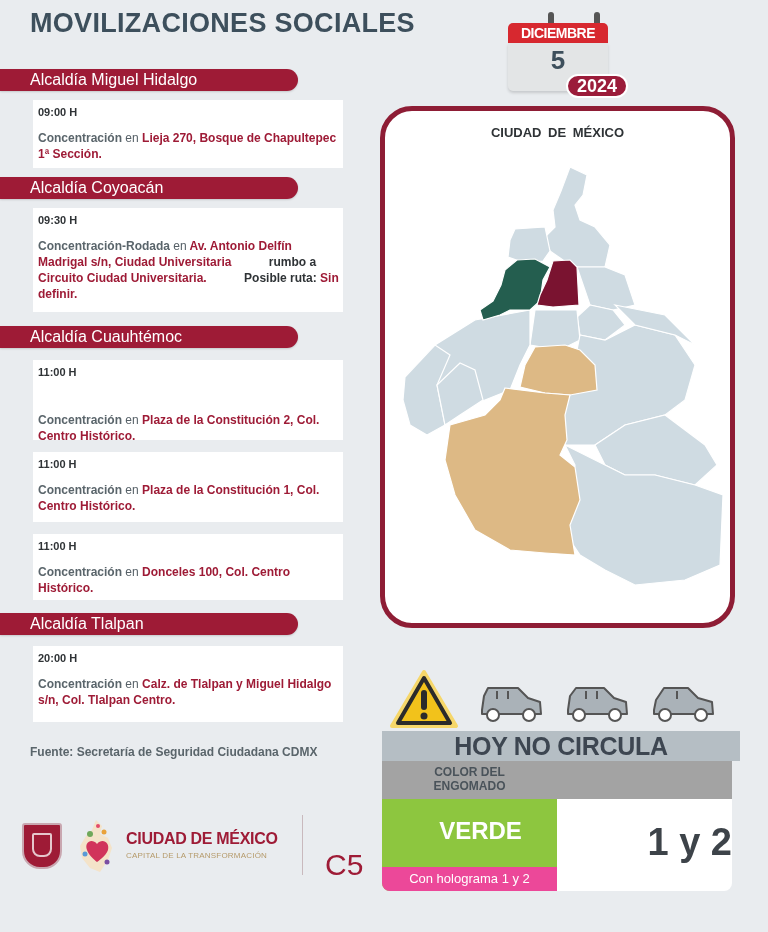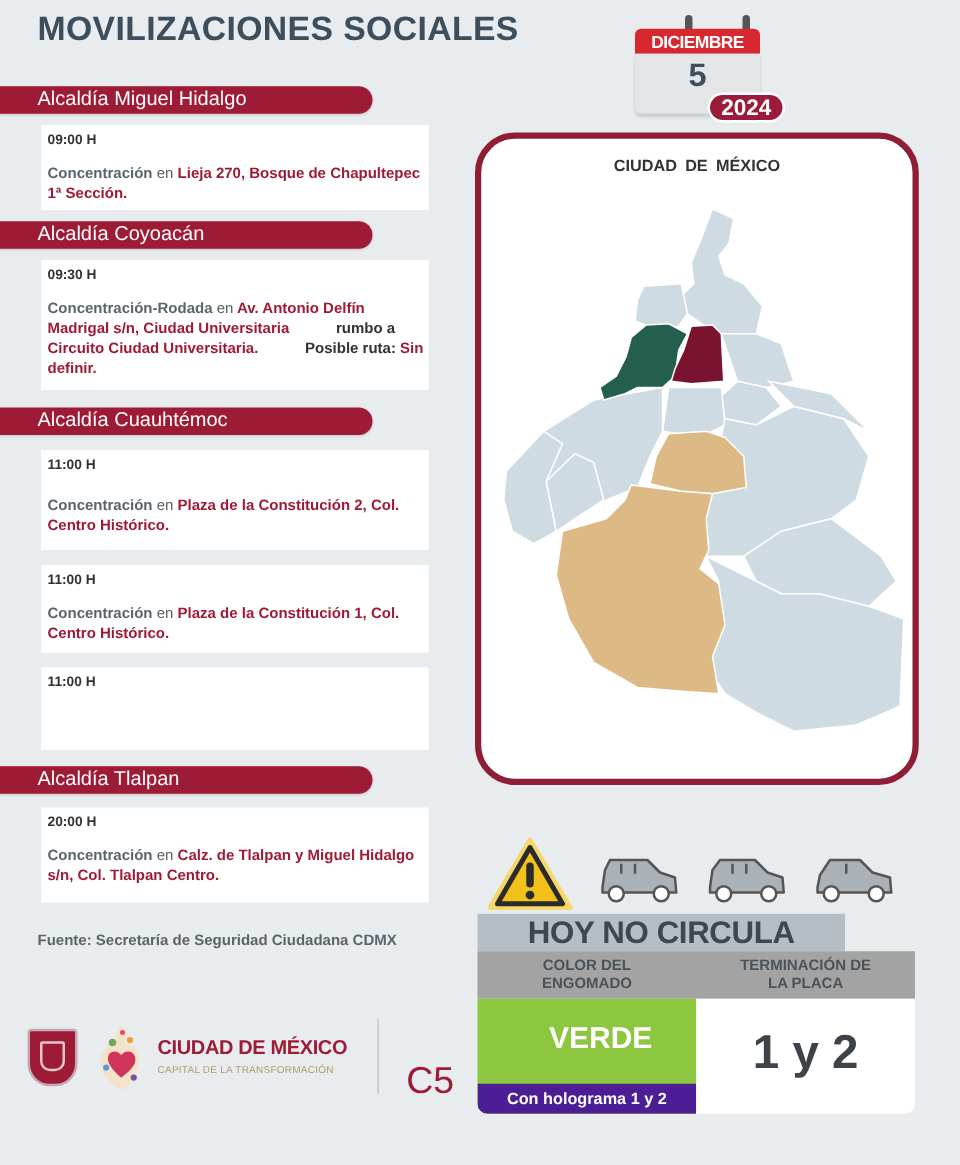--- a/index.html
+++ b/index.html
@@ -96,7 +96,7 @@
 <div class="section-head" style="top:326px">Alcaldía Cuauhtémoc</div>
 <div class="card" style="top:360px;height:80px">
   <div class="time">11:00 H</div>
-  <div class="desc" style="margin-top:18px">
+  <div class="desc" style="margin-top:34px">
     <span class="lead">Concentración</span>
     <span class="plain">en</span>
     <span class="hl">Plaza de la Constitución 2, Col. Centro Histórico.</span>

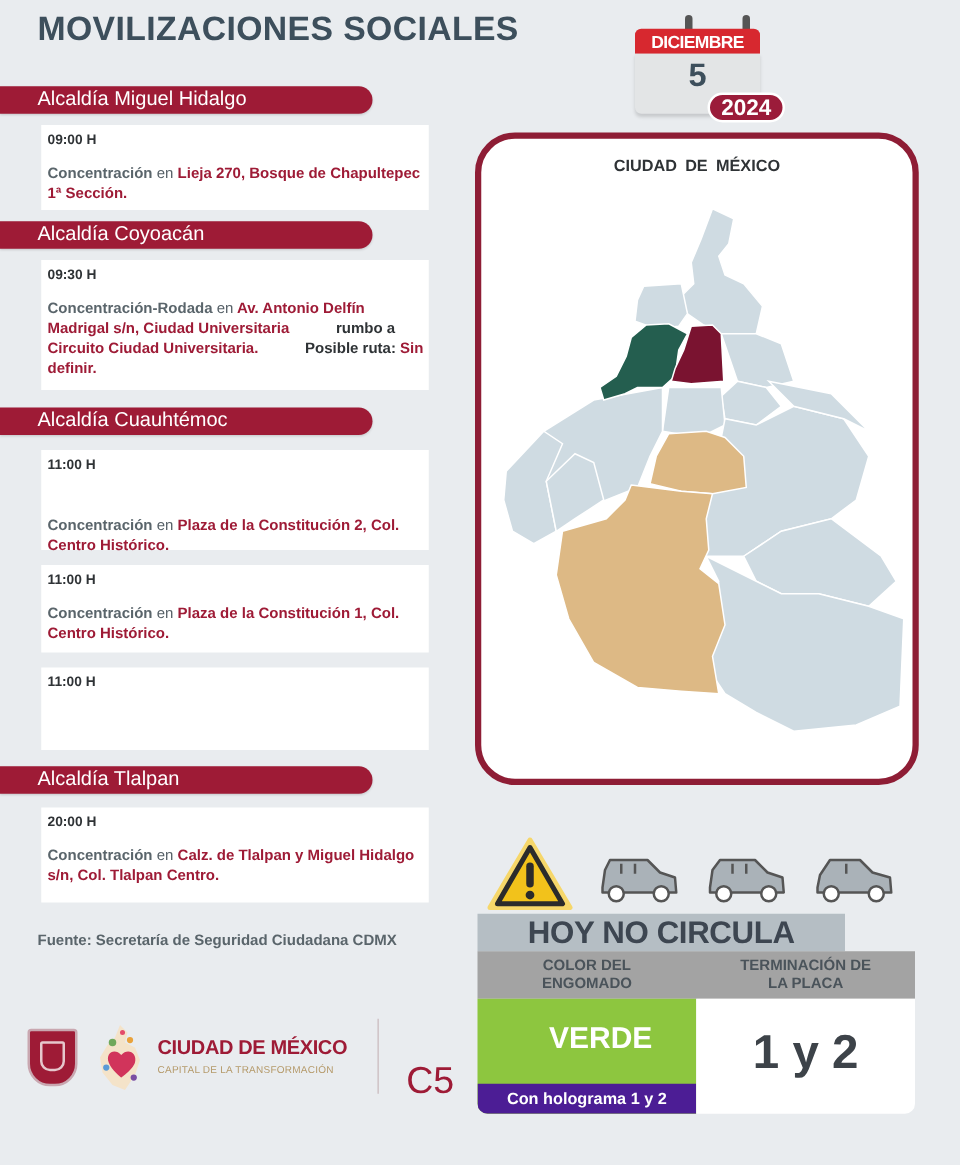--- a/index.html
+++ b/index.html
@@ -112,6 +112,11 @@
 </div>
 <div class="card" style="top:534px;height:66px">
   <div class="time">11:00 H</div>
+  <div class="desc">
+    <span class="lead">Concentración</span>
+    <span class="plain">en</span>
+    <span class="hl">Donceles 100, Col. Centro Histórico.</span>
+  </div>
 </div>
 
 <div class="section-head" style="top:613px">Alcaldía Tlalpan</div>

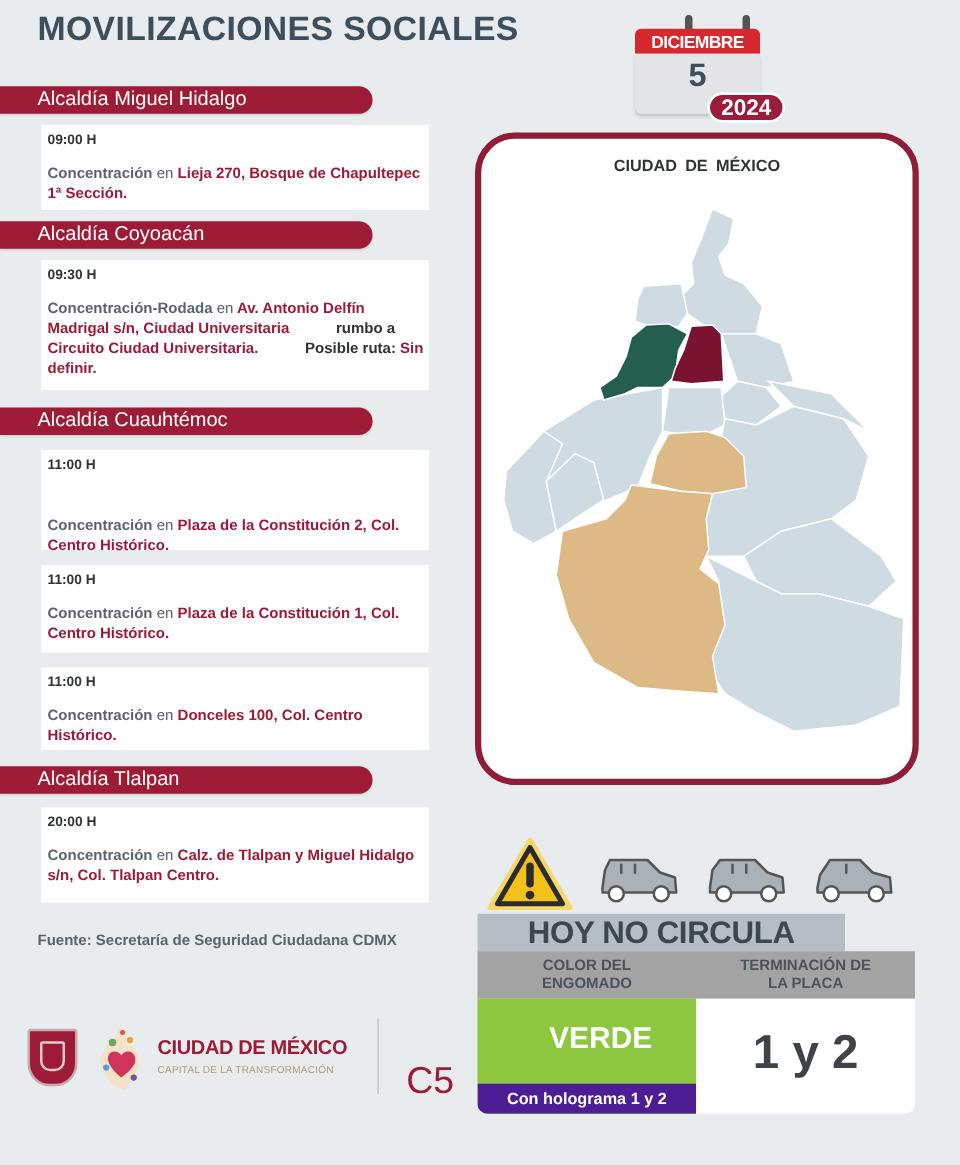--- a/index.html
+++ b/index.html
@@ -46,7 +46,7 @@
   
   .warn { position: absolute; left: 388px; top: 668px; width: 72px; height: 64px; }
   .car { position: absolute; top: 684px; width: 66px; height: 40px; }
-  .hnc-band { position: absolute; left: 382px; top: 731px; width: 294px; height: 30px; background: #b5bec4; color: #3d4651; font-size: 25px; font-weight: bold; text-align: center; line-height: 30px; letter-spacing: -0.3px; }
+  .hnc-band { position: absolute; left: 382px; top: 731px; width: 358px; height: 30px; background: #b5bec4; color: #3d4651; font-size: 25px; font-weight: bold; text-align: center; line-height: 30px; letter-spacing: -0.3px; }
   .hnc-sub { position: absolute; left: 382px; top: 761px; width: 350px; height: 38px; background: #a3a3a3; }
   .hnc-sub div { position: absolute; top: 4px; font-size: 12px; font-weight: bold; color: #4a535a; text-align: center; line-height: 14px; }
   .hnc-color { position: absolute; left: 382px; top: 799px; width: 175px; height: 92px; background: #8dc63f; border-radius: 0 0 0 8px; overflow: hidden; }

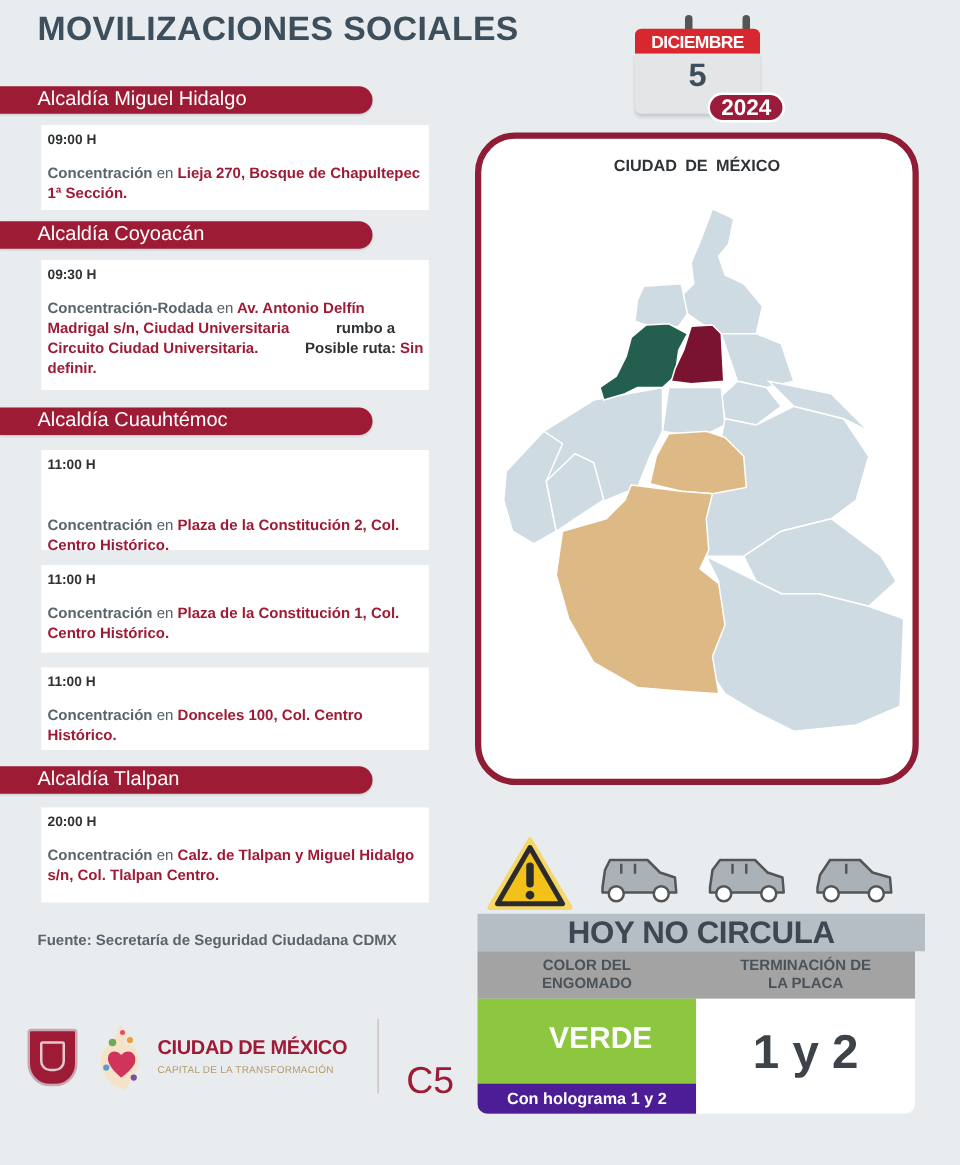--- a/index.html
+++ b/index.html
@@ -219,8 +219,6 @@
 <div class="hnc-sub">
   <div style="left:0;width:175px;white-space:pre-line">COLOR DEL
 ENGOMADO</div>
-  <div style="left:175px;width:175px;white-space:pre-line">TERMINACIÓN DE
-LA PLACA</div>
 </div>
 <div class="hnc-color">
   <div class="label">VERDE</div>

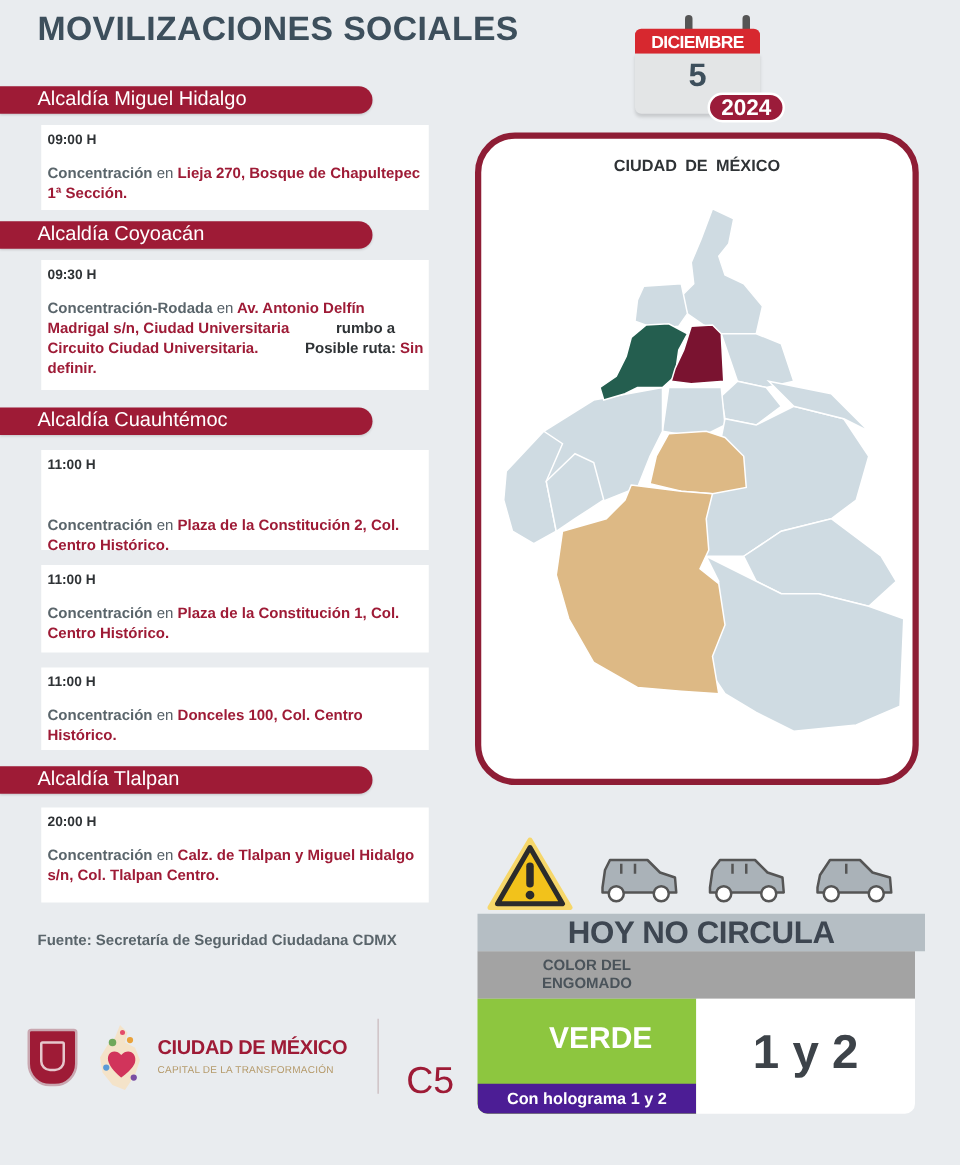--- a/index.html
+++ b/index.html
@@ -53,7 +53,7 @@
   .hnc-color .label { position: absolute; left: 0; top: 18px; width: 197px; text-align: center; color: #fff; font-size: 24px; font-weight: bold; }
   .hnc-color .holo { position: absolute; left: 0; top: 68px; width: 175px; height: 24px; background: #4c1d95; color: #fff; font-size: 13px; font-weight: bold; text-align: center; line-height: 24px; }
   .hnc-plate { position: absolute; left: 557px; top: 799px; width: 175px; height: 92px; background: #fff; border-radius: 0 0 8px 0; }
-  .hnc-plate .num { position: absolute; left: 0; top: 22px; width: 175px; text-align: center; font-size: 38px; font-weight: bold; color: #3d4349; }
+  .hnc-plate .num { position: absolute; left: 0; top: 22px; width: 175px; text-align: right; font-size: 38px; font-weight: bold; color: #3d4349; }
 </style>
 </head>
 <body>

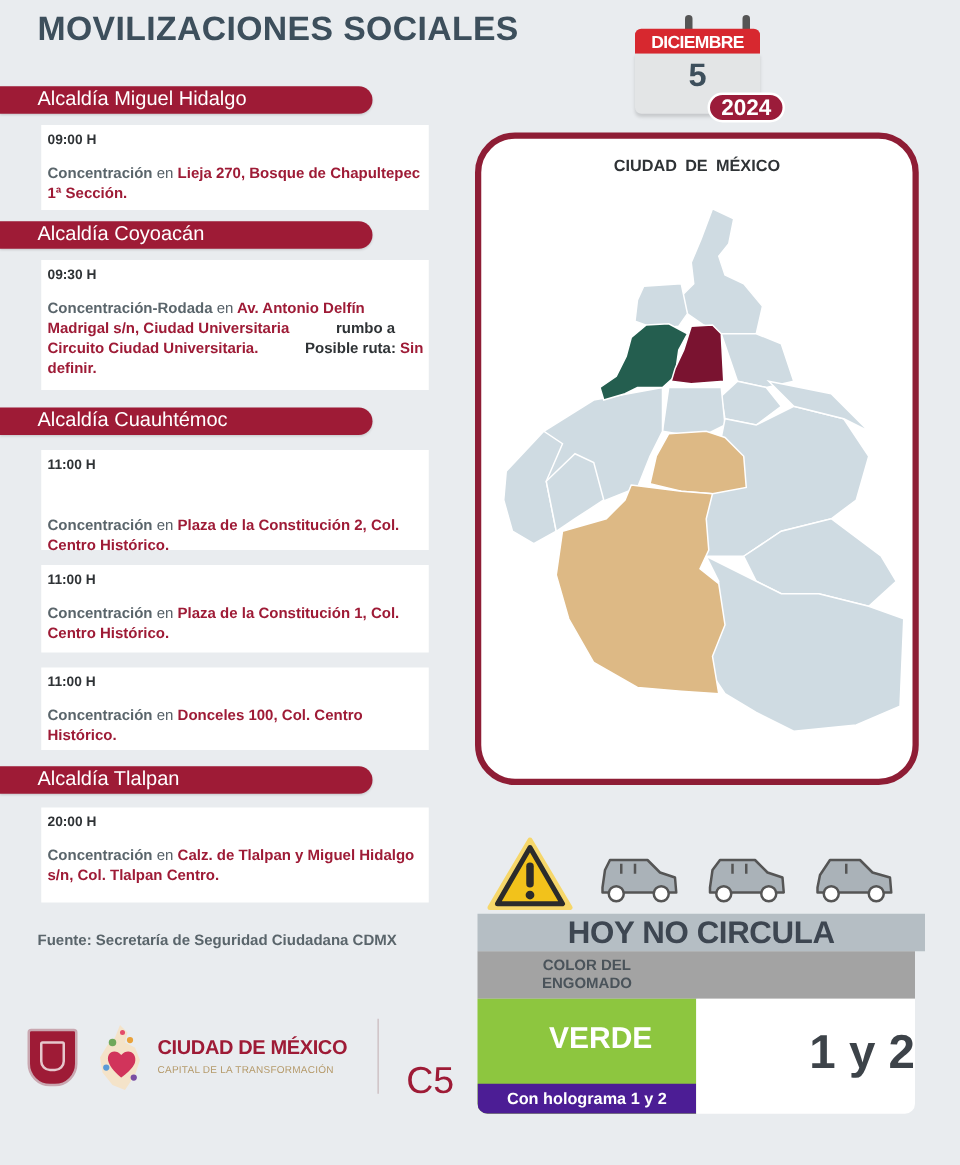--- a/index.html
+++ b/index.html
@@ -51,7 +51,7 @@
   .hnc-sub div { position: absolute; top: 4px; font-size: 12px; font-weight: bold; color: #4a535a; text-align: center; line-height: 14px; }
   .hnc-color { position: absolute; left: 382px; top: 799px; width: 175px; height: 92px; background: #8dc63f; border-radius: 0 0 0 8px; overflow: hidden; }
   .hnc-color .label { position: absolute; left: 0; top: 18px; width: 197px; text-align: center; color: #fff; font-size: 24px; font-weight: bold; }
-  .hnc-color .holo { position: absolute; left: 0; top: 68px; width: 175px; height: 24px; background: #4c1d95; color: #fff; font-size: 13px; font-weight: bold; text-align: center; line-height: 24px; }
+  .hnc-color .holo { position: absolute; left: 0; top: 68px; width: 175px; height: 24px; background: #ec4899; color: #fff; font-size: 13px; font-weight: normal; text-align: center; line-height: 24px; }
   .hnc-plate { position: absolute; left: 557px; top: 799px; width: 175px; height: 92px; background: #fff; border-radius: 0 0 8px 0; }
   .hnc-plate .num { position: absolute; left: 0; top: 22px; width: 175px; text-align: right; font-size: 38px; font-weight: bold; color: #3d4349; }
 </style>

